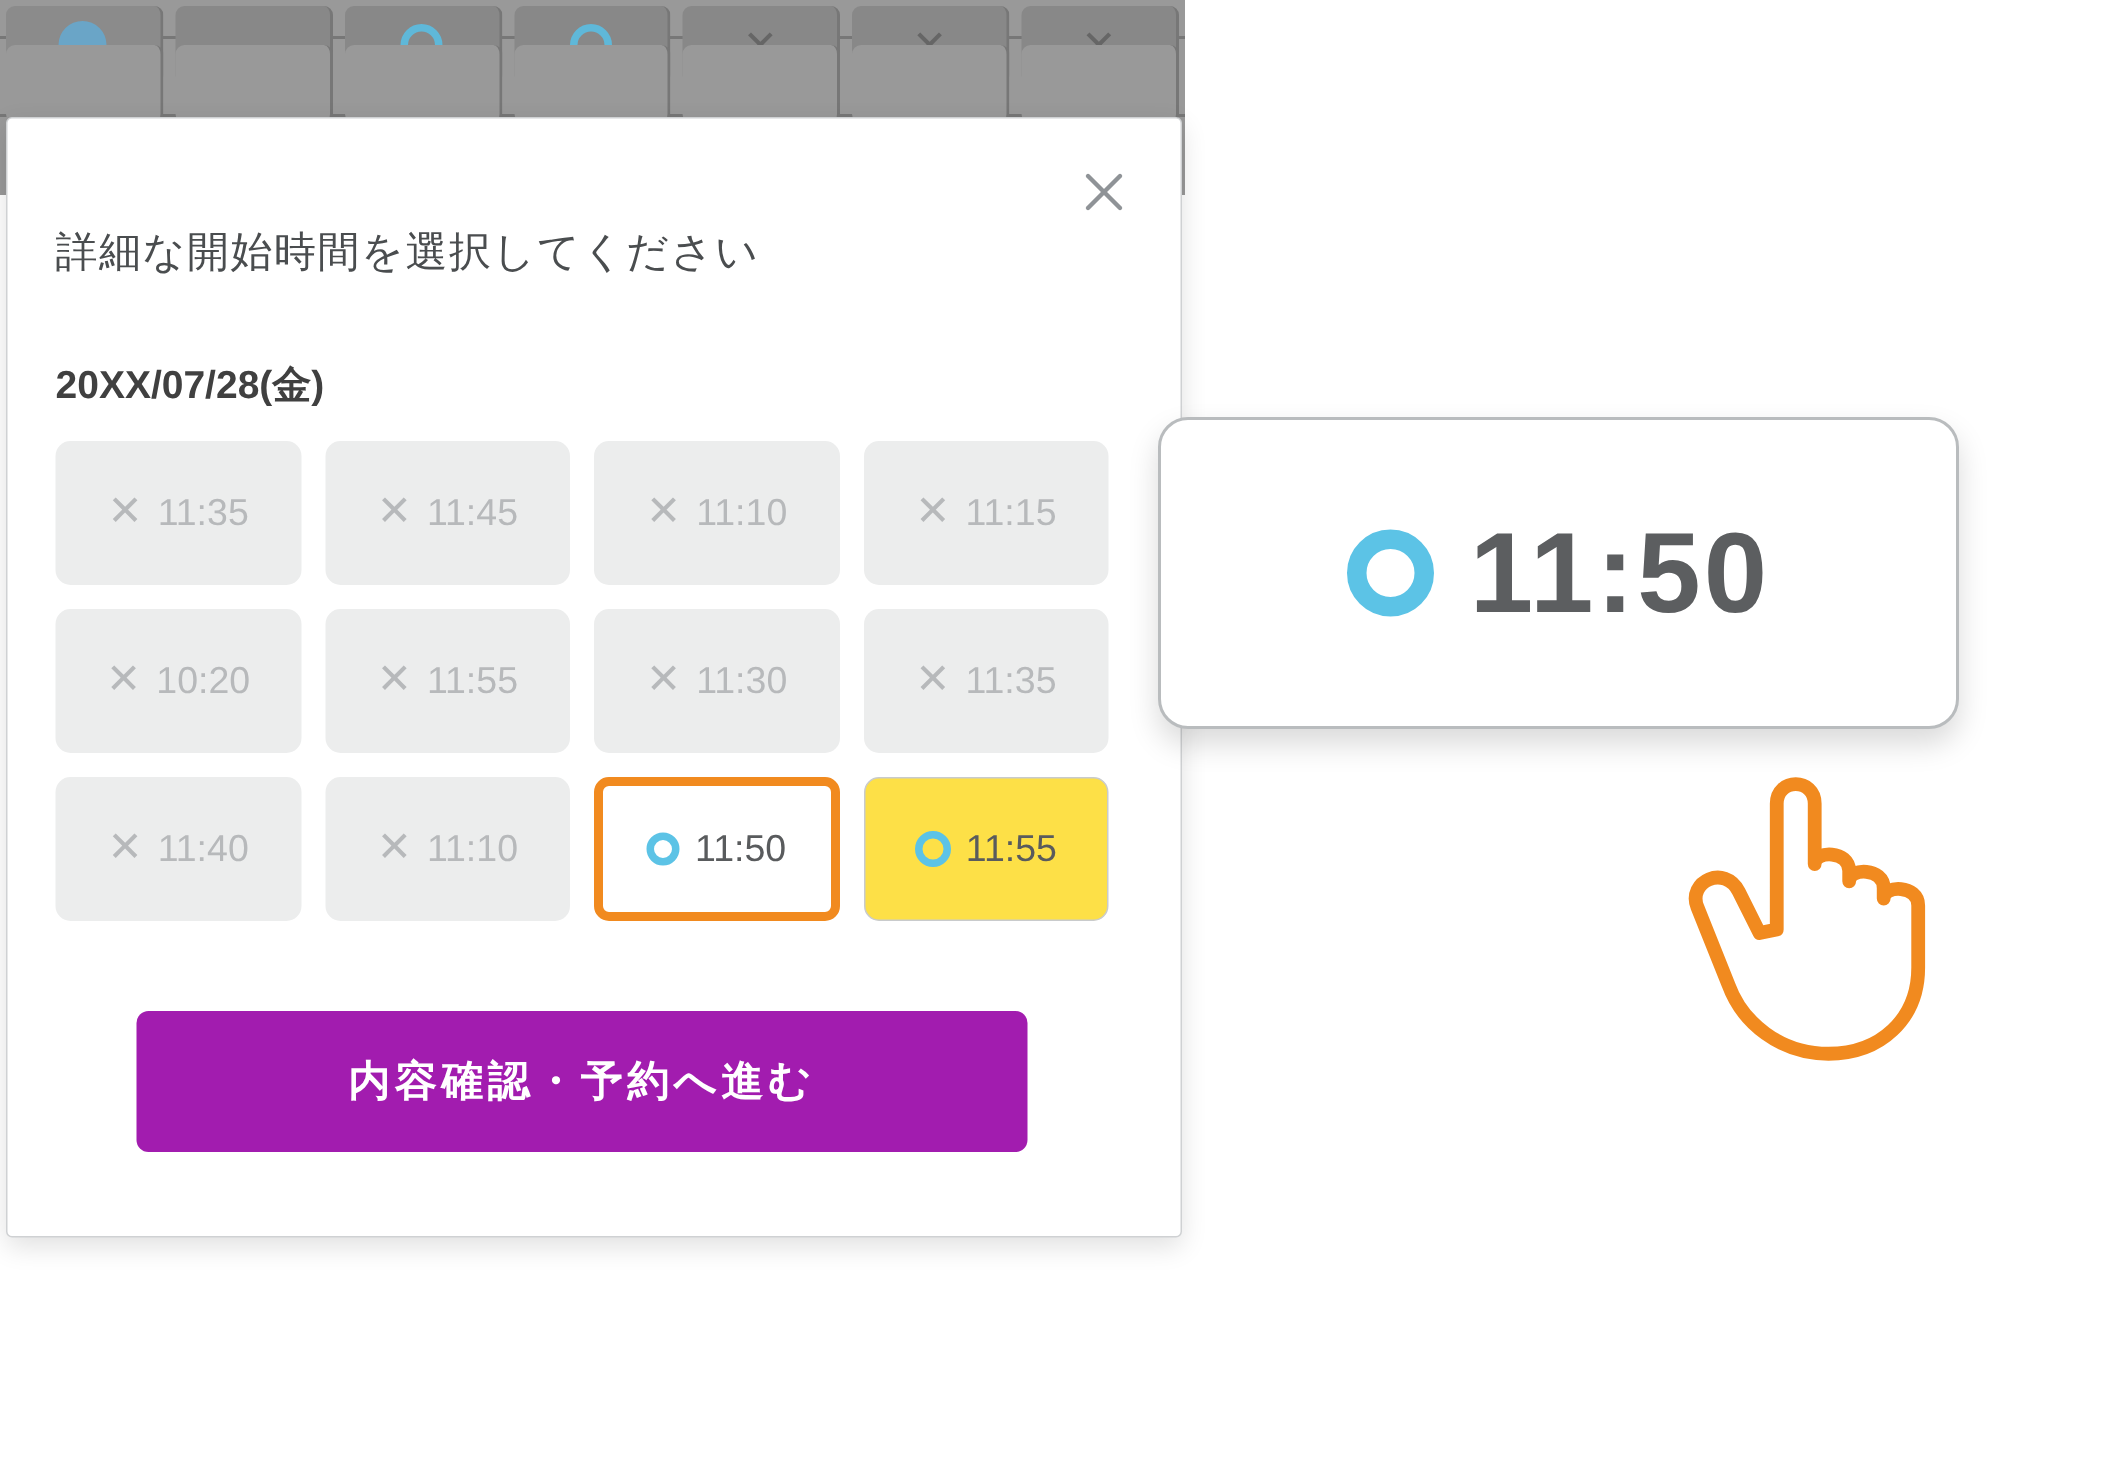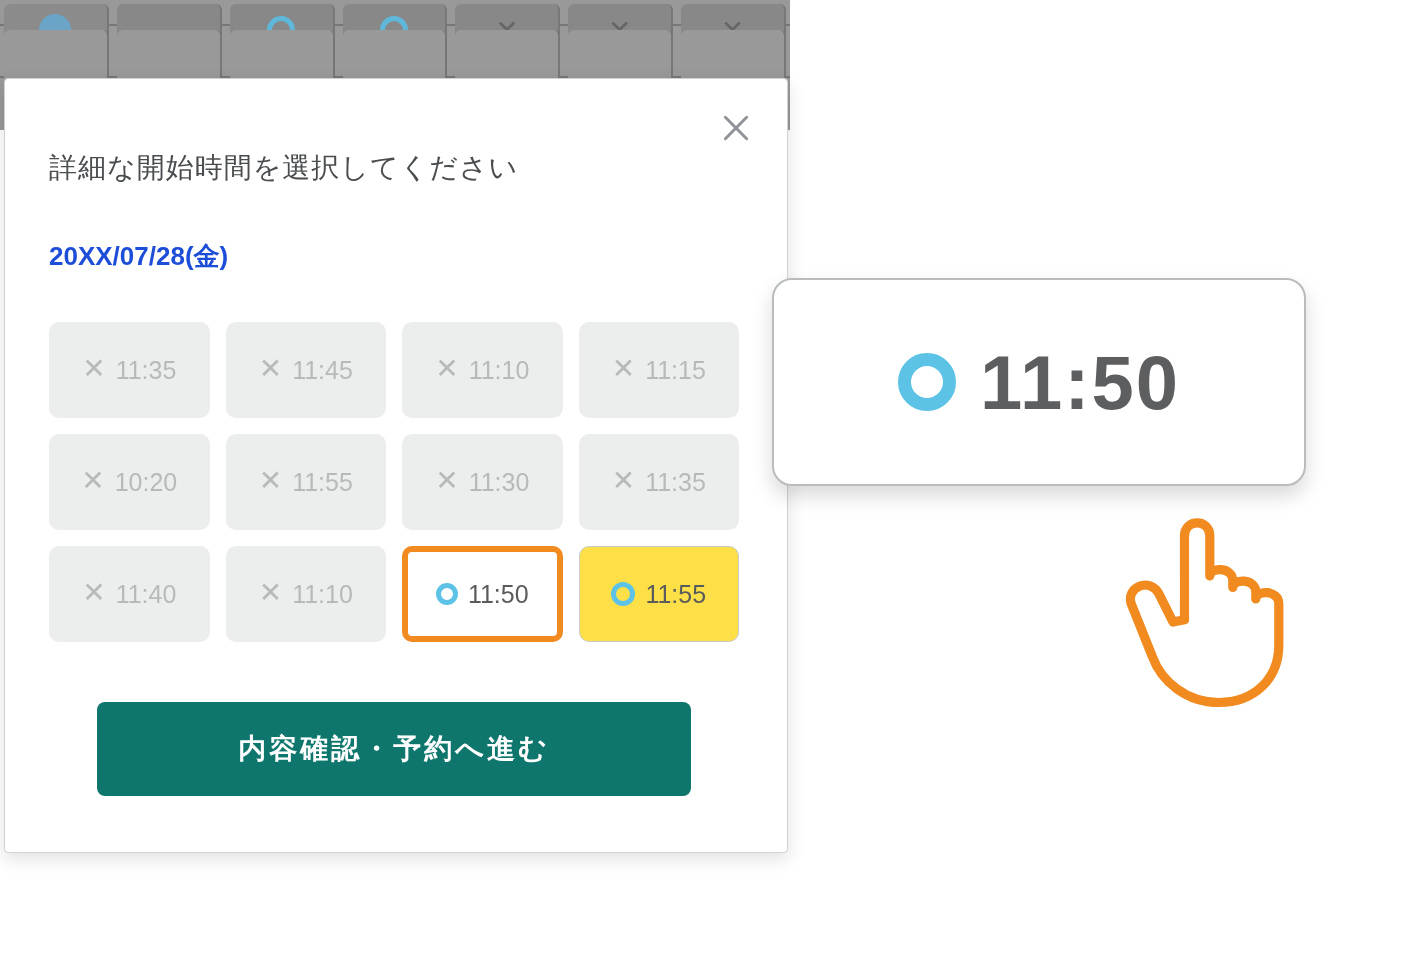--- a/index.html
+++ b/index.html
@@ -63,7 +63,7 @@
       border: 1px solid #cfd1d3;
       border-radius: 4px;
       box-shadow: 0 6px 18px rgba(0,0,0,0.12);
-      padding: 50px 48px 56px 44px;
+      padding: 50px 48px 56px 32px;
     }
 
     .modal-close {

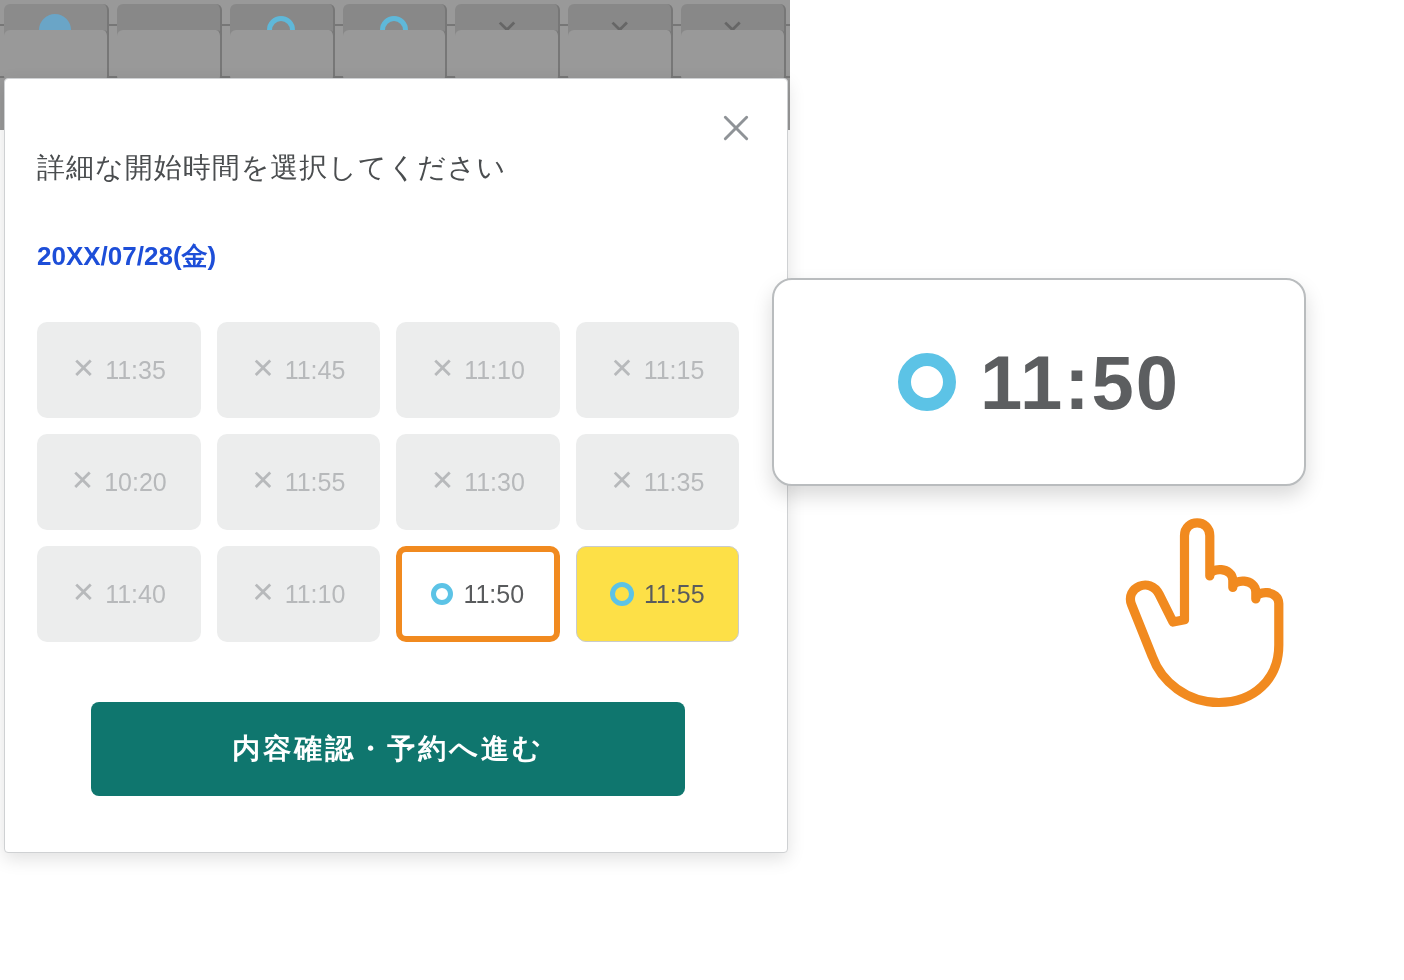--- a/index.html
+++ b/index.html
@@ -90,9 +90,9 @@
 
     .modal-date {
       font-size: 26px;
-      color: #1d4ed8;
+      color: #404040;
       font-weight: 600;
-      margin-bottom: 48px;
+      margin-bottom: 20px;
     }
 
     .slot-grid {

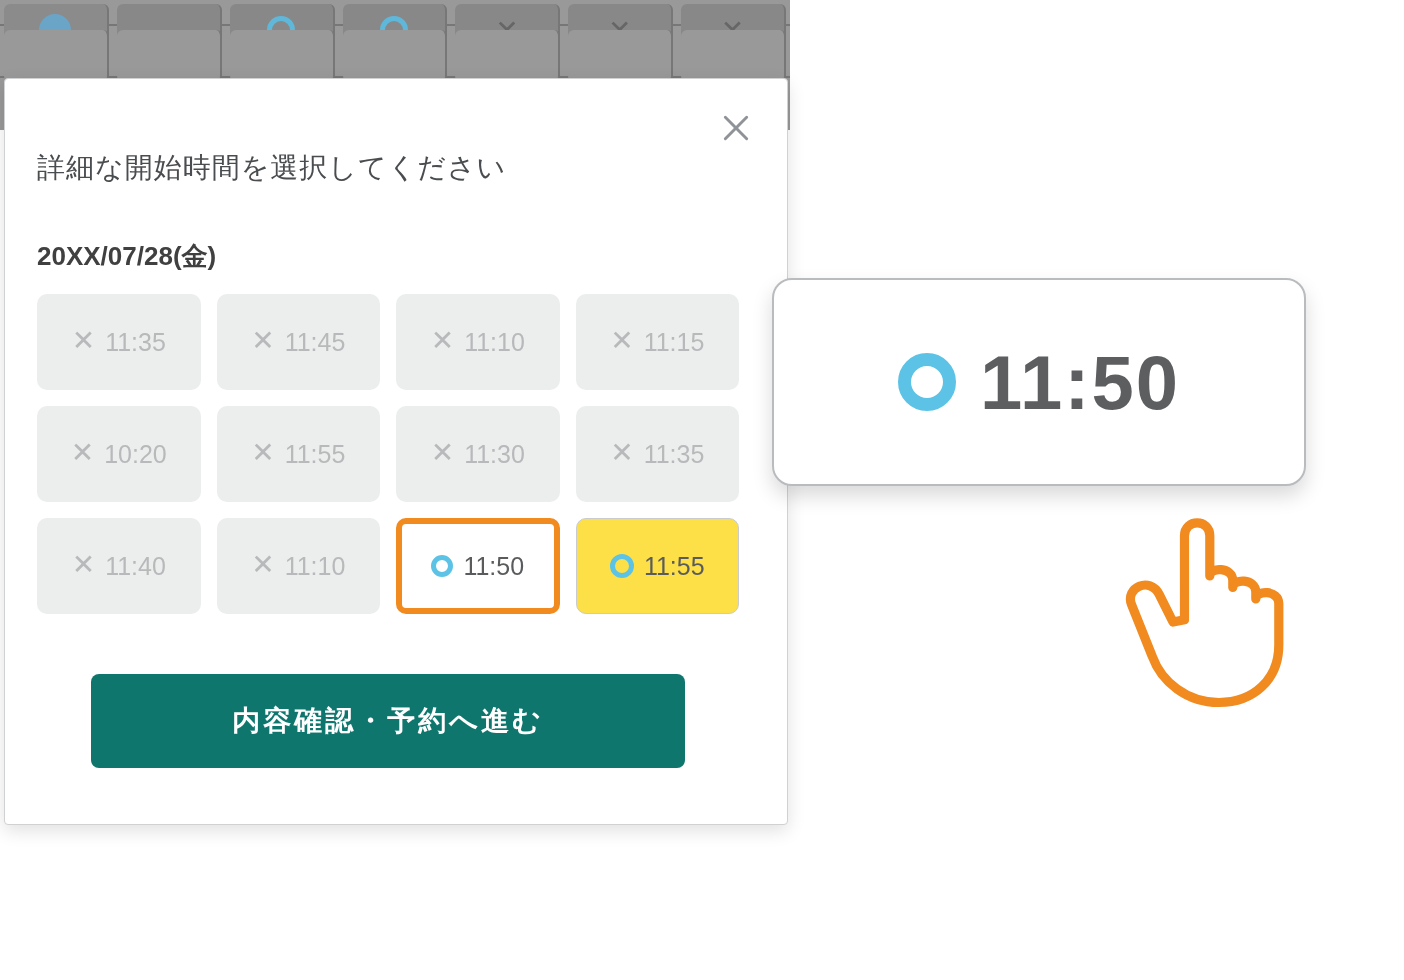--- a/index.html
+++ b/index.html
@@ -151,7 +151,7 @@
       margin: 0 auto;
       width: 594px;
       height: 94px;
-      background: #0f766e;
+      background: #a21caf;
       color: #ffffff;
       font-size: 28px;
       font-weight: 600;

